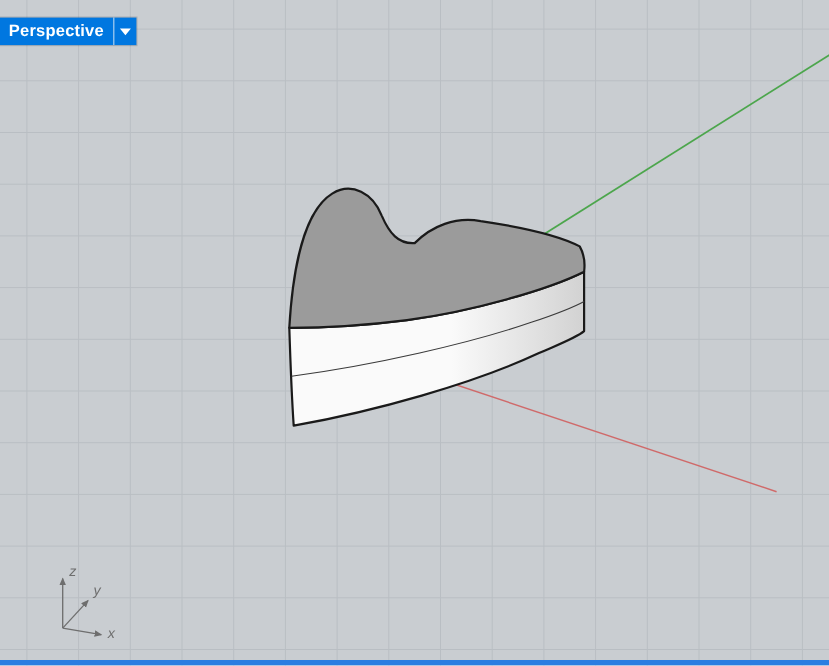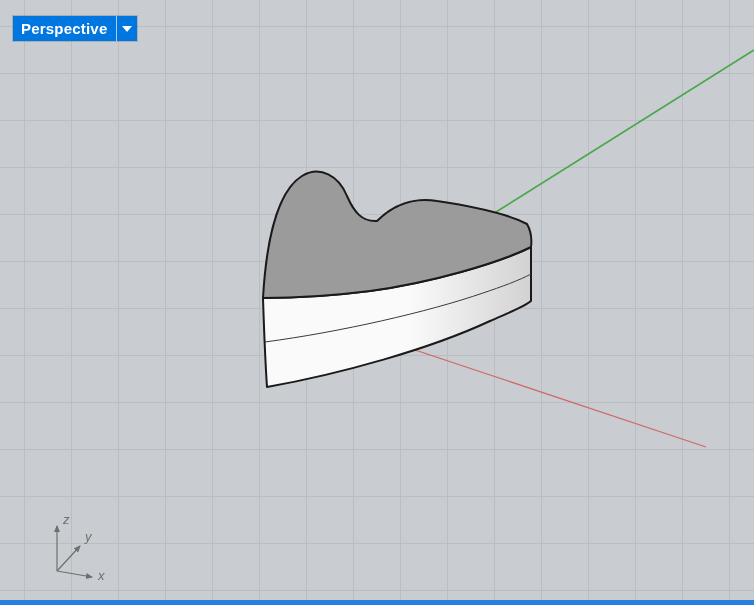--- a/index.html
+++ b/index.html
@@ -26,7 +26,7 @@
   }
   .viewport-title {
     position: absolute;
-    left: 13px; top: 16px;
+    left: 0; top: 16px;
     display: flex;
     align-items: stretch;
     height: 25px;

